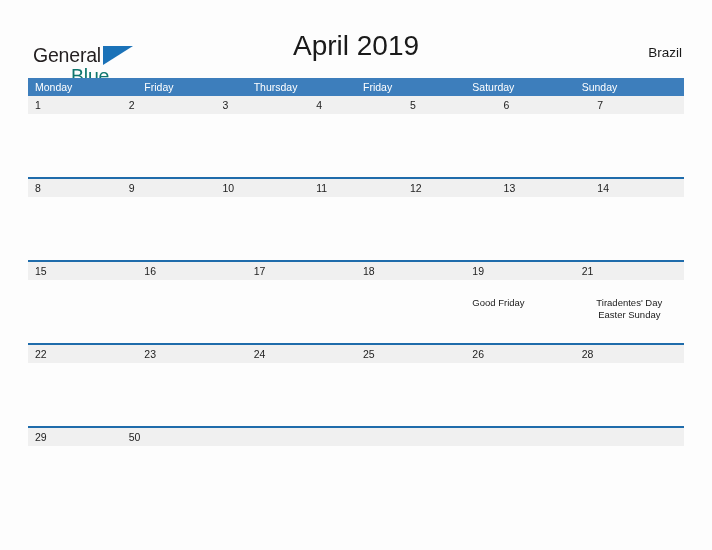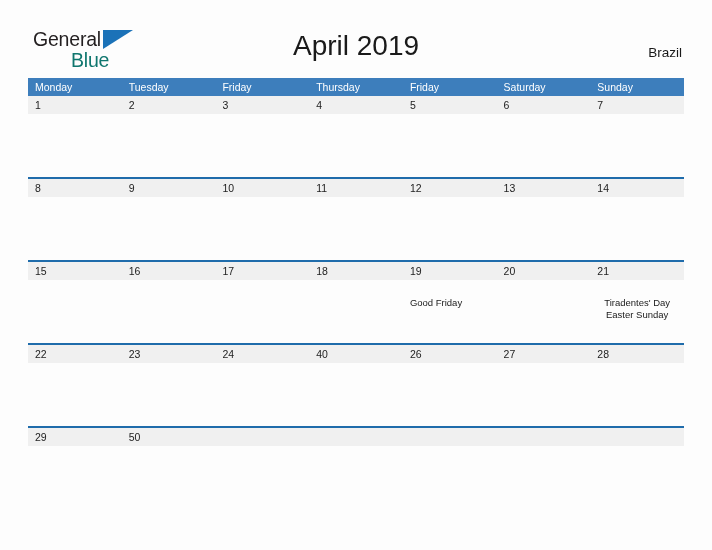--- a/index.html
+++ b/index.html
@@ -41,6 +41,7 @@
     position: relative;
     height: 22px;
     white-space: nowrap;
+    margin-top: 16px;
   }
   .logo-general {
     font-size: 19.5px;

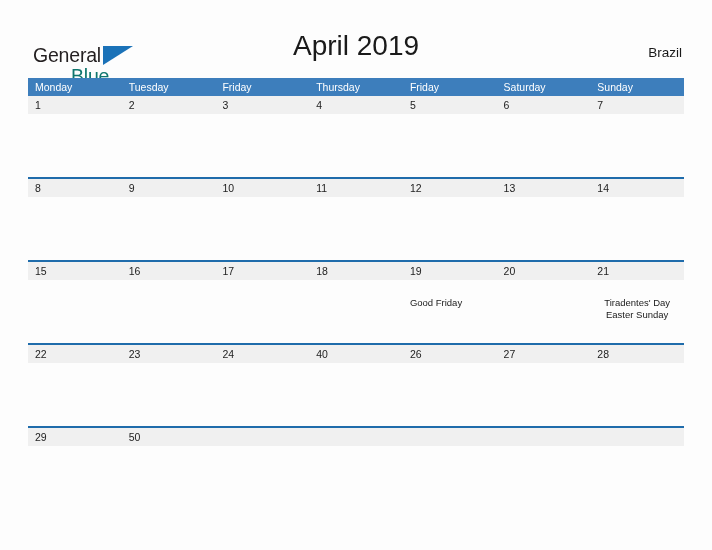--- a/index.html
+++ b/index.html
@@ -202,7 +202,6 @@
 
     <div class="weekday-row" id="weekday-row">
         <div class="weekday-cell">Monday</div>
-        <div class="weekday-cell">Tuesday</div>
         <div class="weekday-cell">Friday</div>
         <div class="weekday-cell">Thursday</div>
         <div class="weekday-cell">Friday</div>

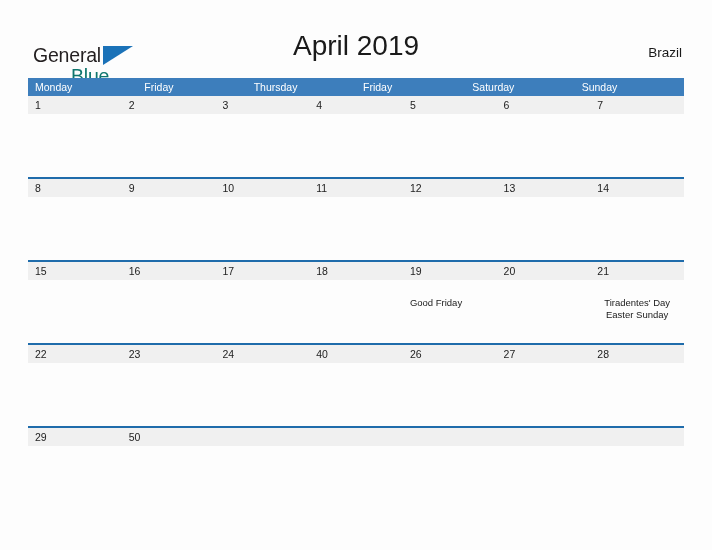--- a/index.html
+++ b/index.html
@@ -301,10 +301,6 @@
             </div>
             <div class="day-cell">
               <div class="day-band"></div>
-              <div class="day-number">20</div>
-            </div>
-            <div class="day-cell">
-              <div class="day-band"></div>
               <div class="day-number">21</div>
               <div class="events">
                 <div class="event">Tiradentes' Day</div>

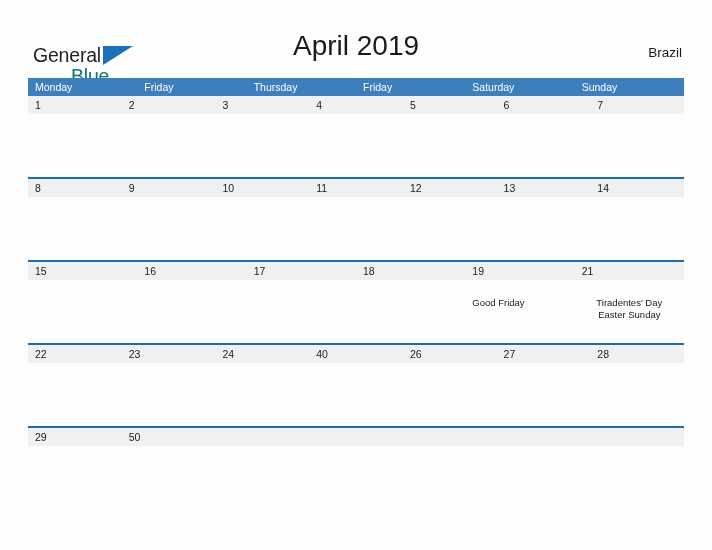--- a/index.html
+++ b/index.html
@@ -325,7 +325,7 @@
             </div>
             <div class="day-cell">
               <div class="day-band"></div>
-              <div class="day-number">40</div>
+              <div class="day-number">25</div>
             </div>
             <div class="day-cell">
               <div class="day-band"></div>

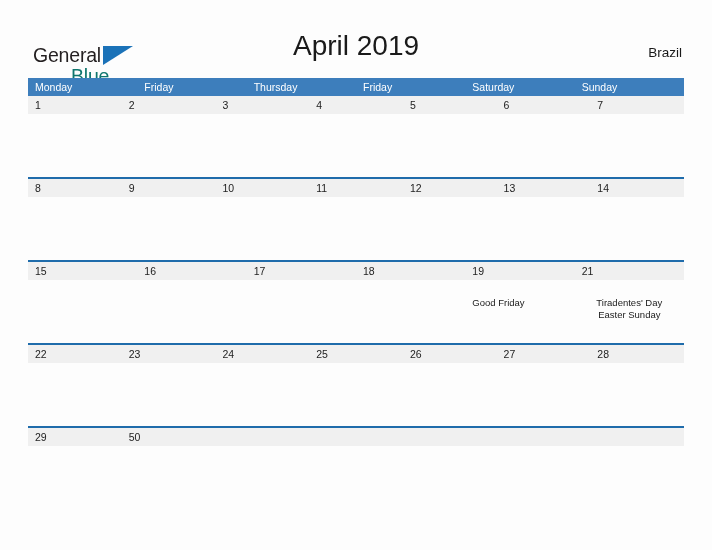--- a/index.html
+++ b/index.html
@@ -333,10 +333,6 @@
             </div>
             <div class="day-cell">
               <div class="day-band"></div>
-              <div class="day-number">27</div>
-            </div>
-            <div class="day-cell">
-              <div class="day-band"></div>
               <div class="day-number">28</div>
             </div>
           </div>

